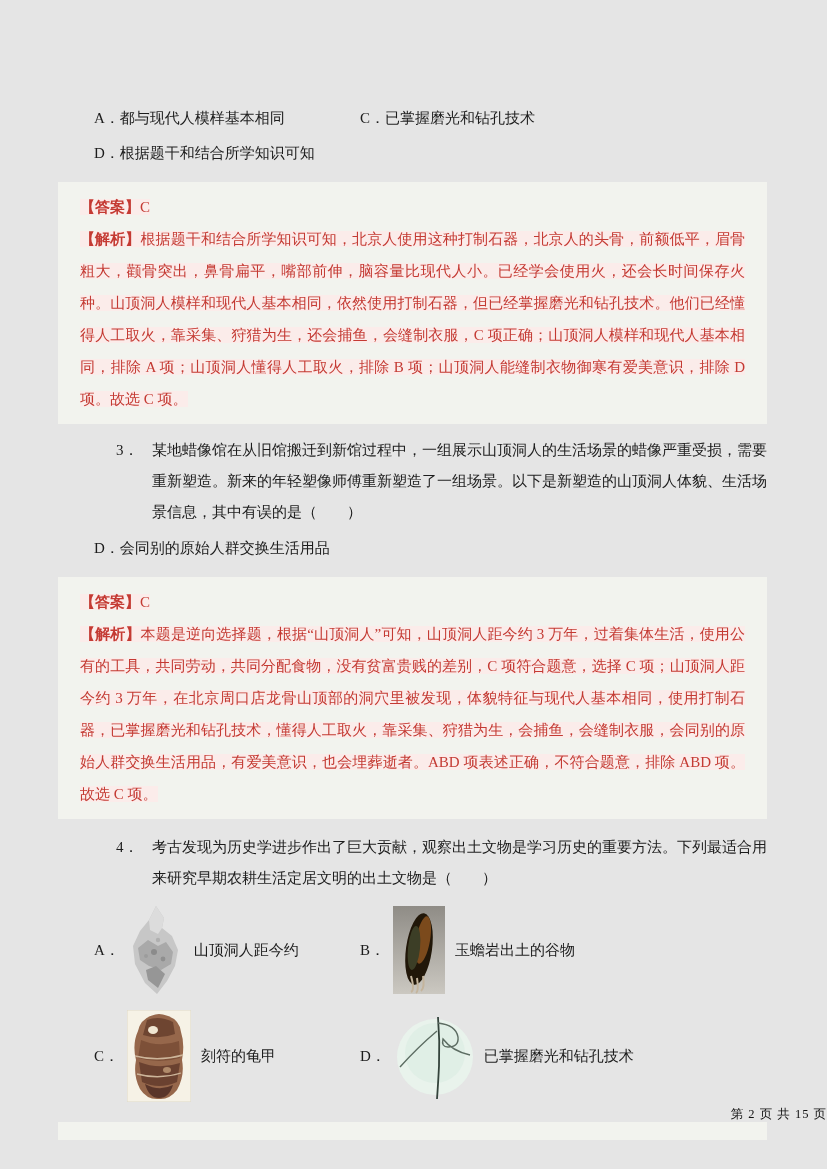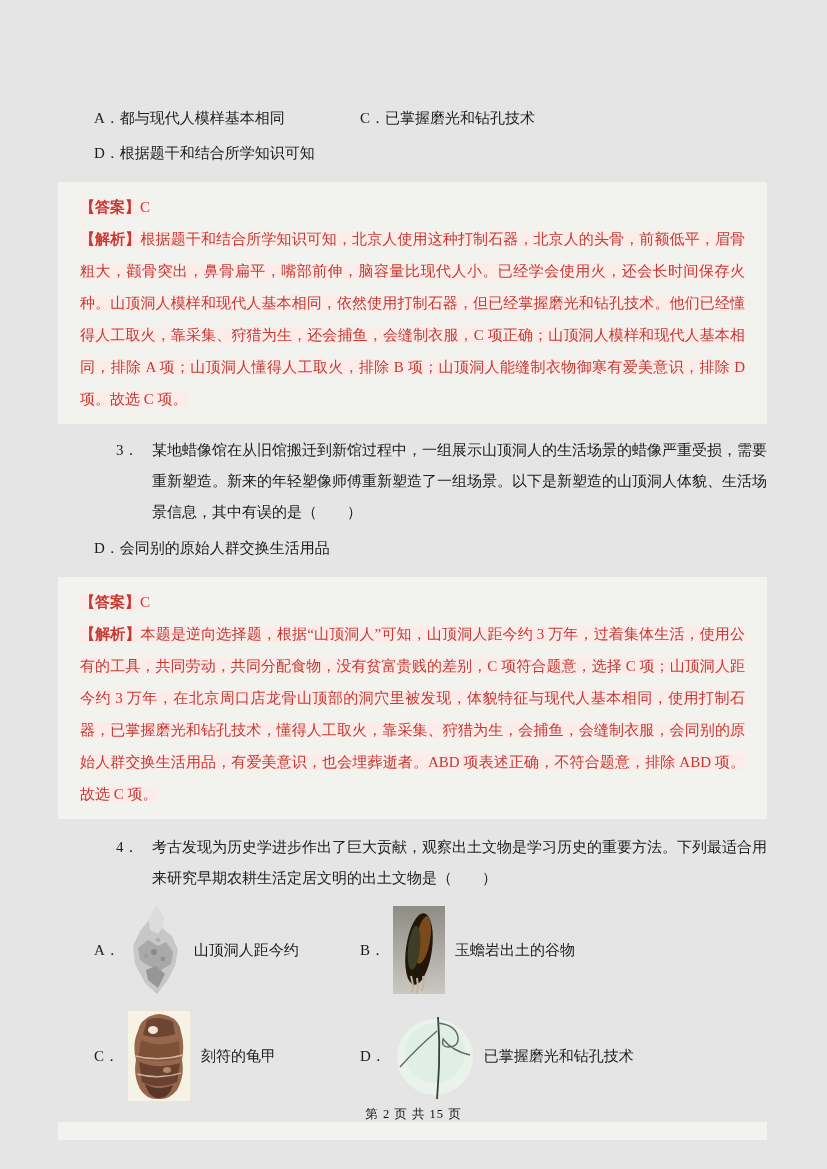--- a/index.html
+++ b/index.html
@@ -64,7 +64,7 @@
     position: absolute;
     left: 0; right: 0;
     bottom: 46px;
-    text-align: center;
+    text-align: right;
     font-size: 12.5px;
     color: #111;
     letter-spacing: 1px;

